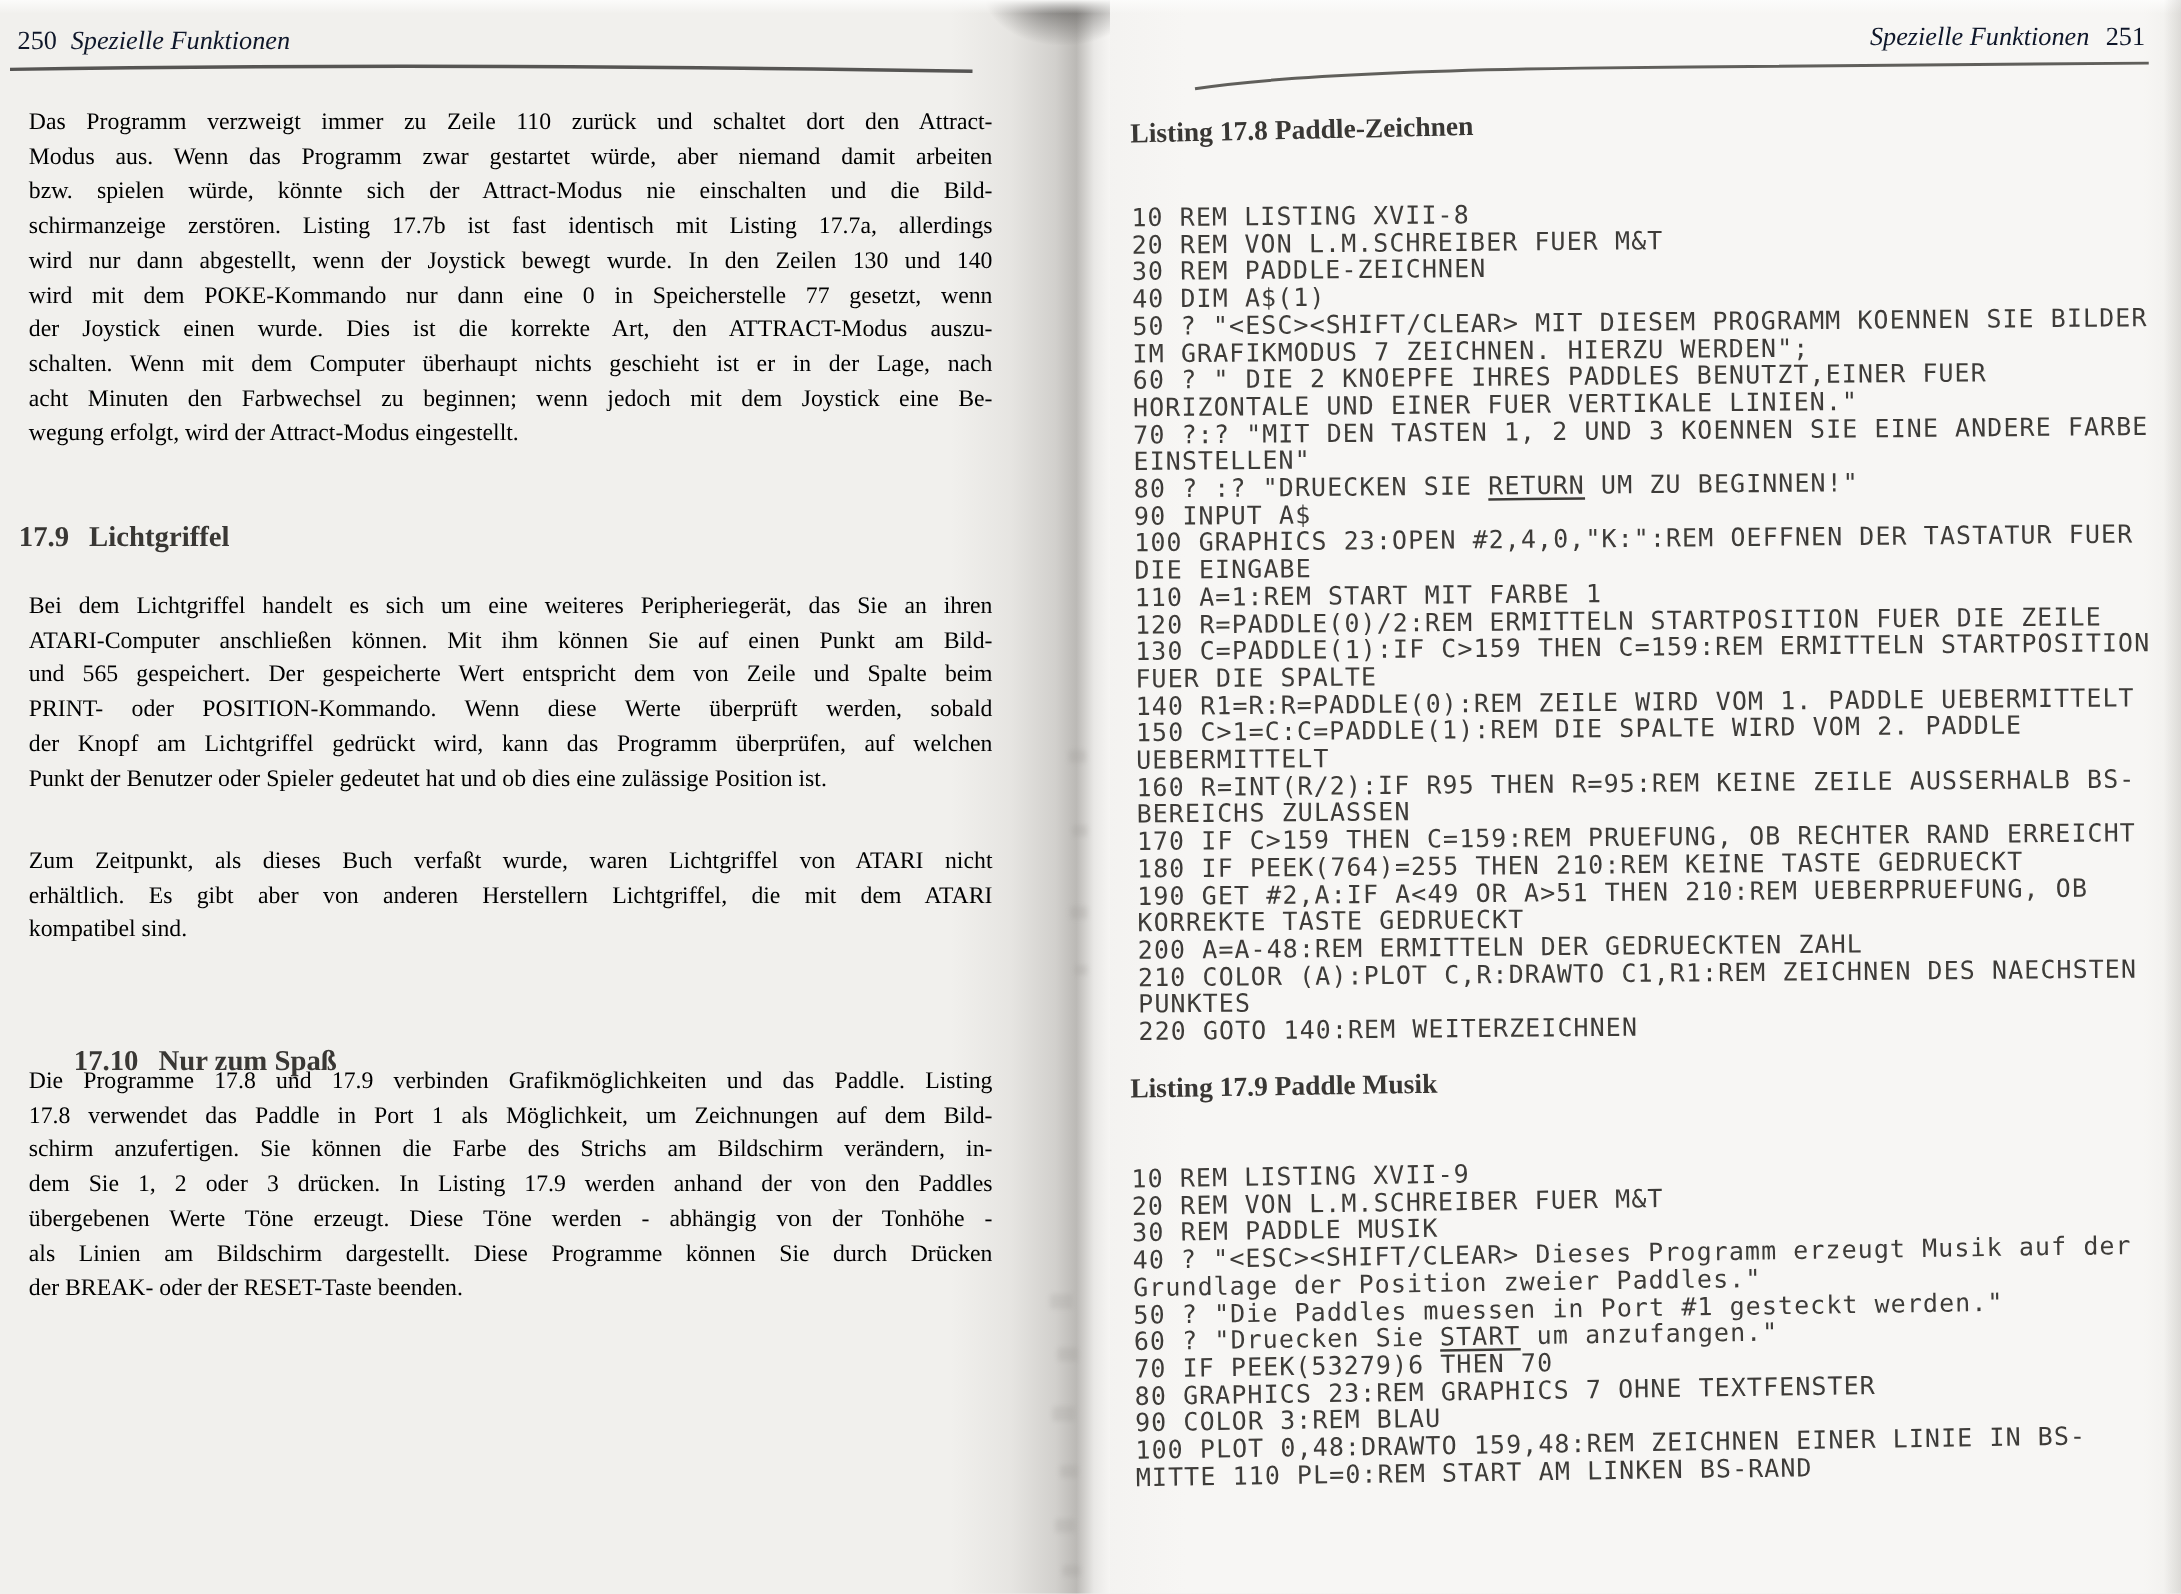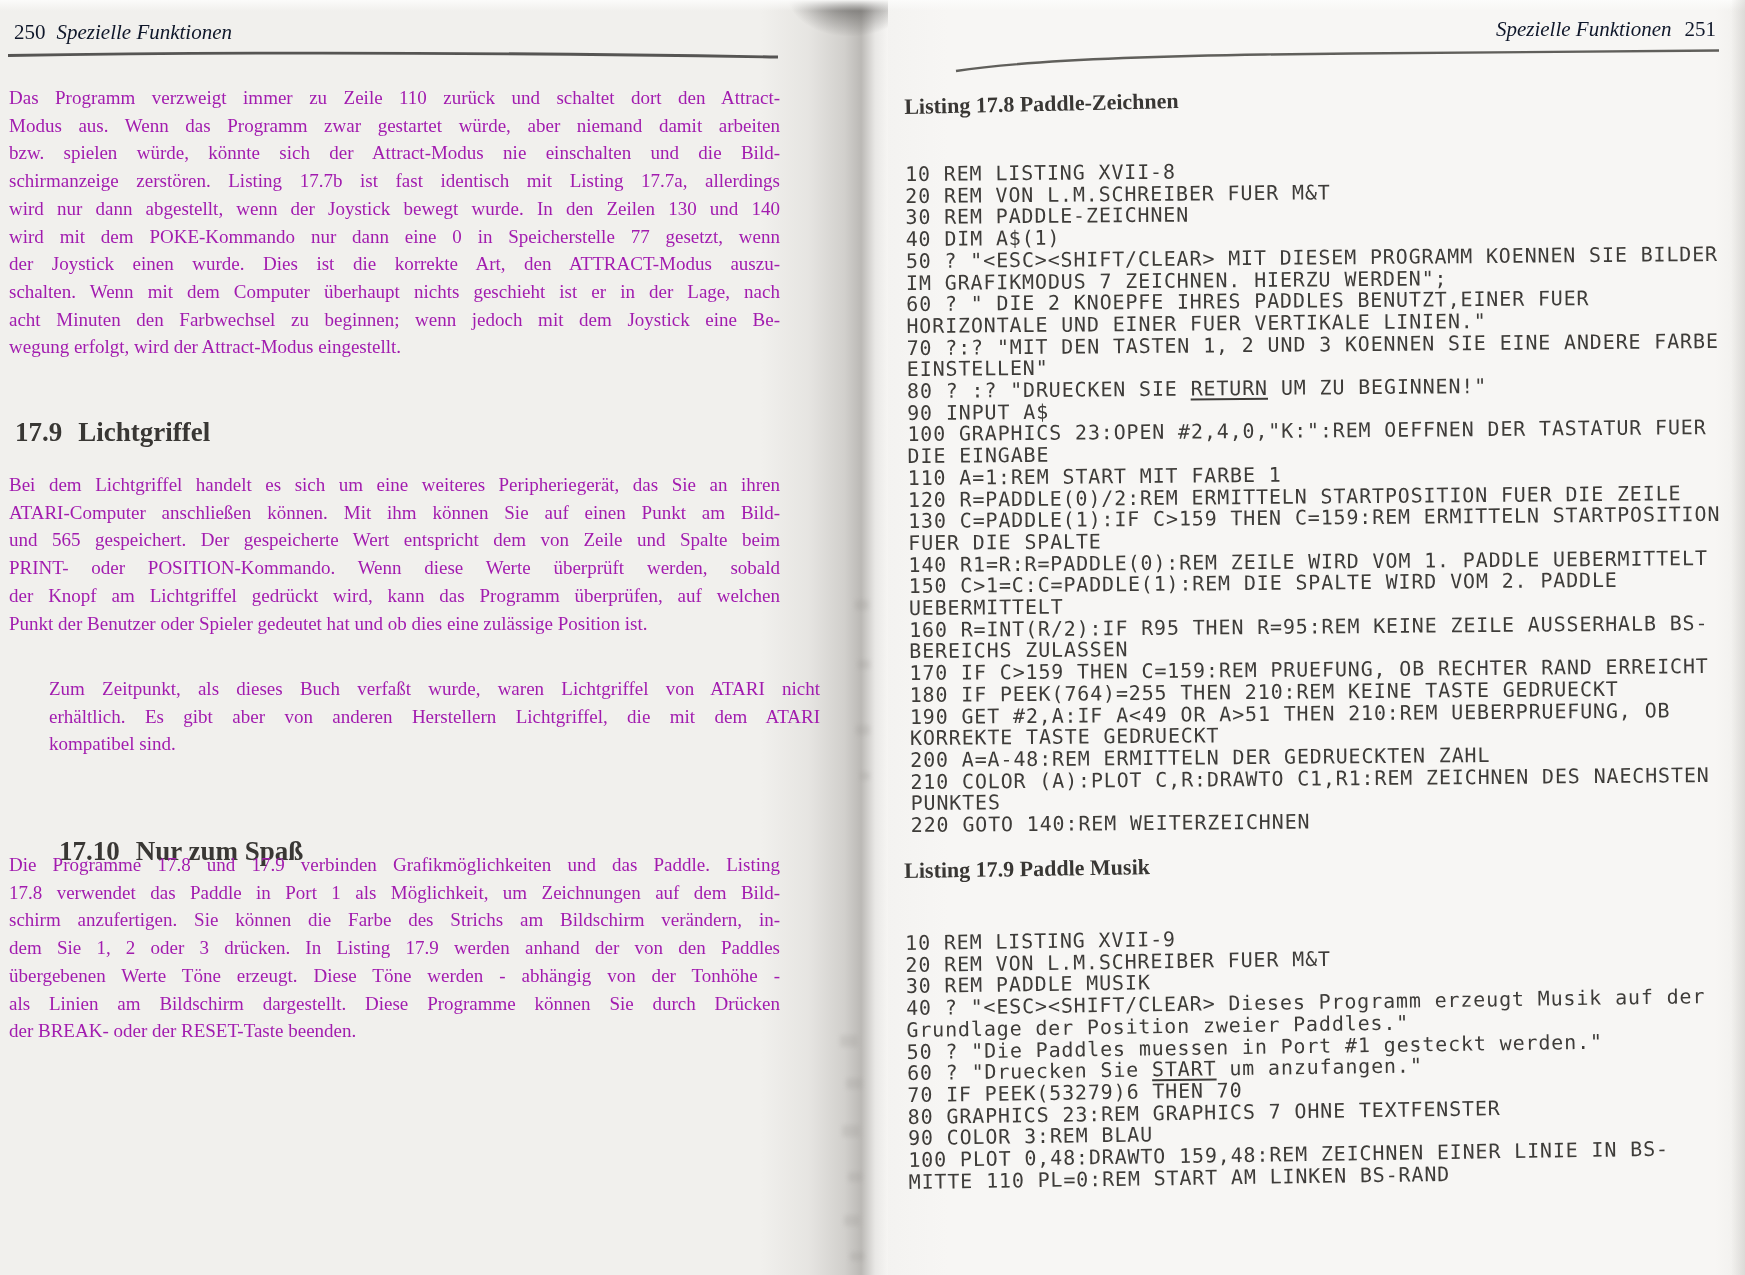--- a/index.html
+++ b/index.html
@@ -54,8 +54,8 @@
 
   
   .para {
-    position:absolute; left:9px; width:771px;
-    font-size:19px; line-height:27.7px; color:#a21caf;
+    position:absolute; left:23px; width:771px;
+    font-size:19px; line-height:27.7px; color:#000000;
   }
   .pline { text-align:justify; text-align-last:justify; }
   .pline.last { text-align-last:left; }

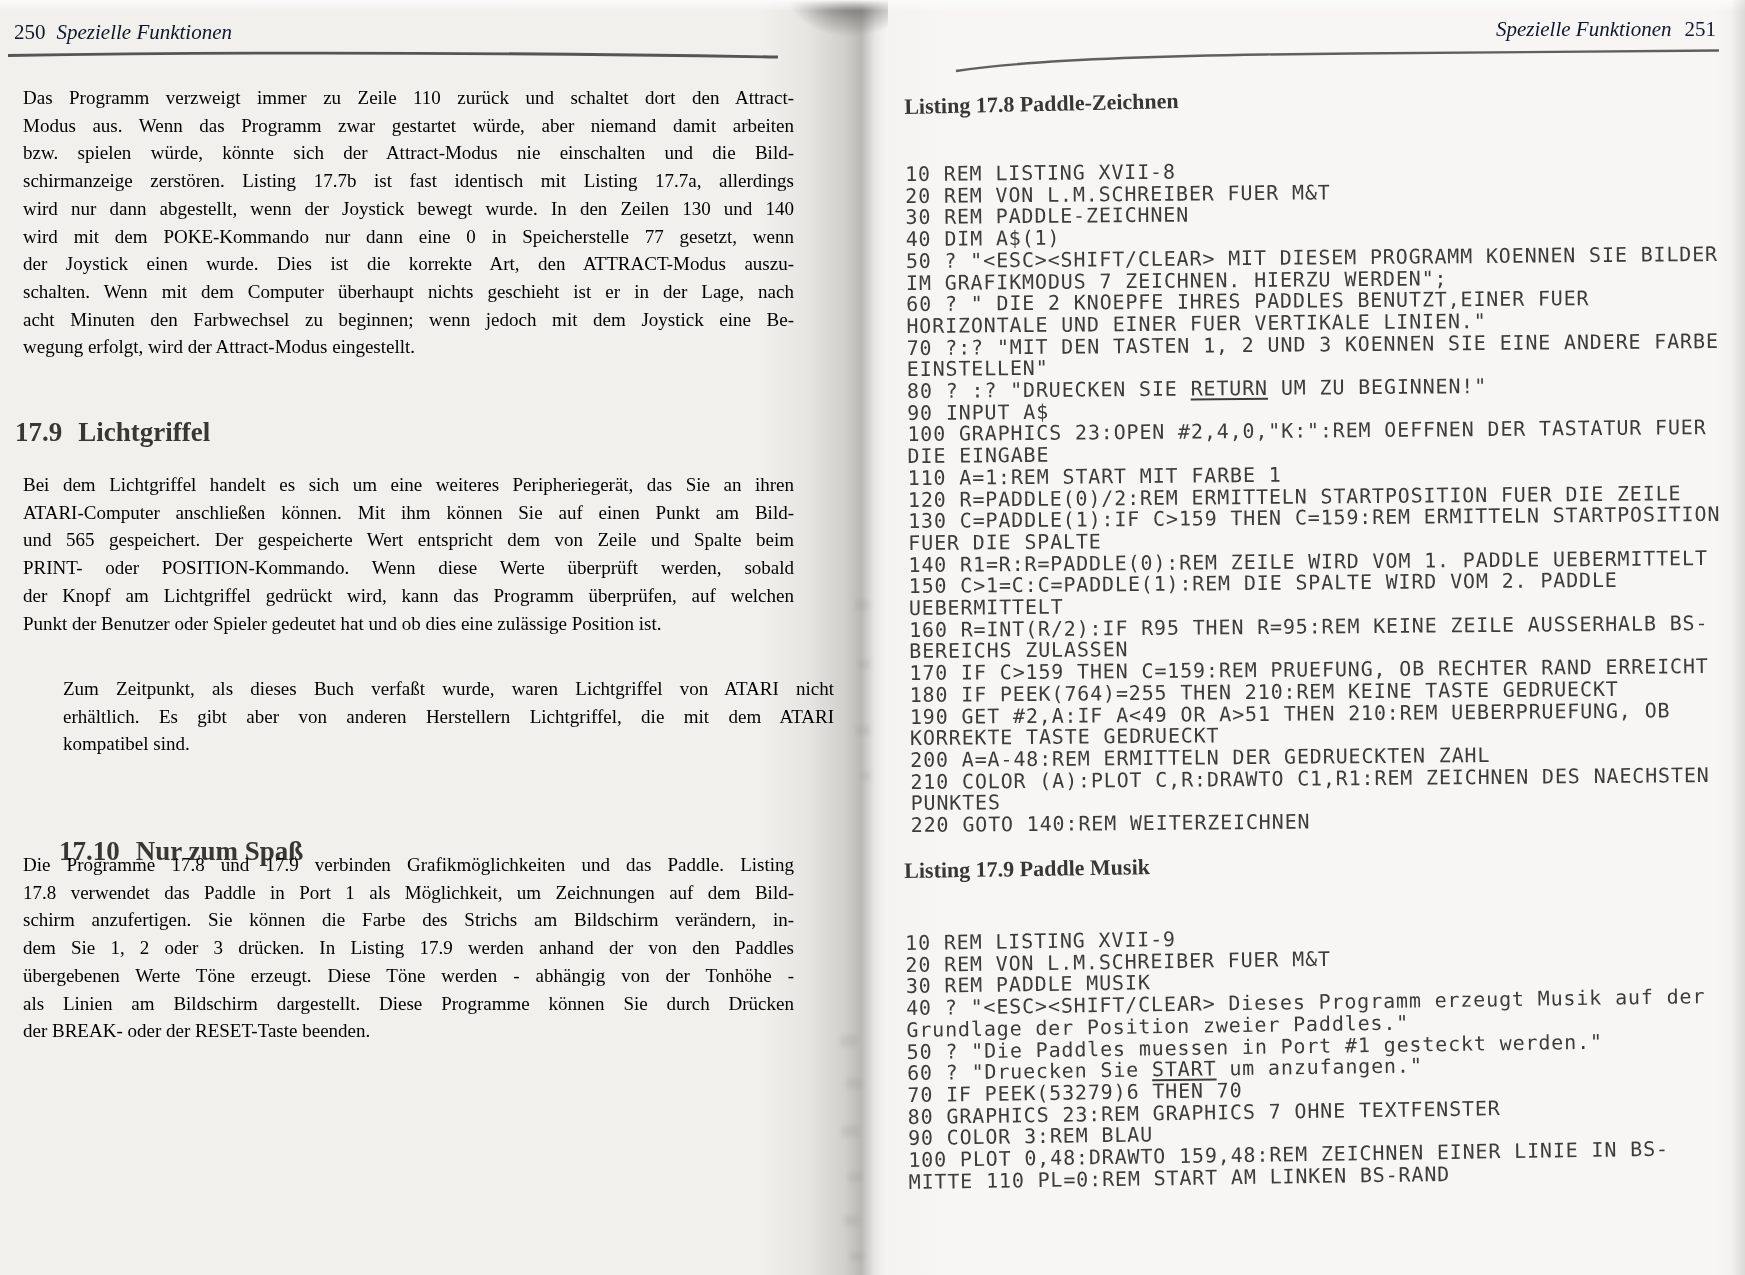--- a/index.html
+++ b/index.html
@@ -61,7 +61,7 @@
   .pline.last { text-align-last:left; }
   .h-sec {
     position:absolute; left:15px;
-    font-weight:bold; font-size:27px; color:#393734; white-space:nowrap;
+    font-weight:bold; font-size:23px; color:#393734; white-space:nowrap;
   }
   .h-sec .ht { margin-left:16px; }
   #h-sec1 { top:417px; }

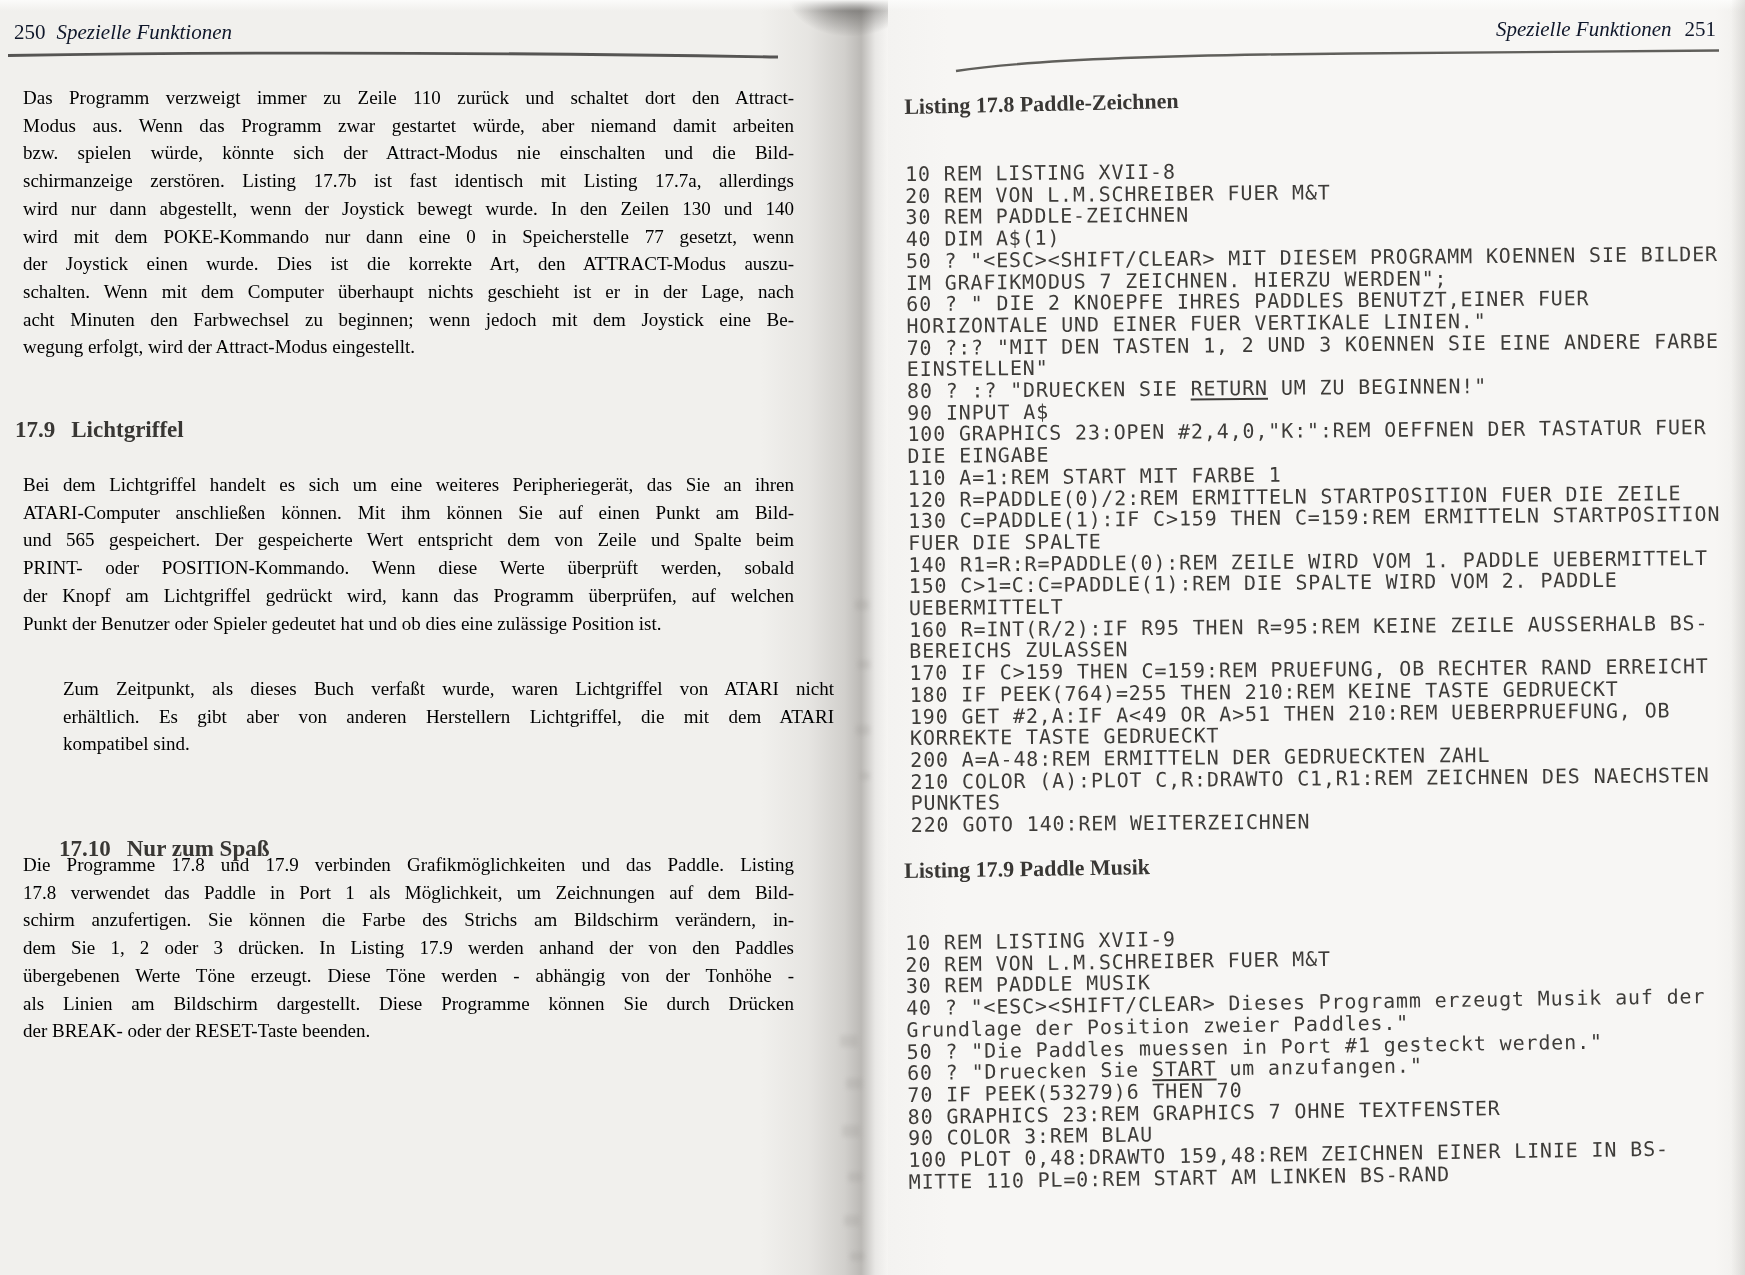--- a/index.html
+++ b/index.html
@@ -140,7 +140,7 @@
         <div class="pline last">Punkt der Benutzer oder Spieler gedeutet hat und ob dies eine zulässige Position ist.</div>
       </div>
 
-    <div class="para" style="top:675px;margin-left:40px;">
+    <div class="para" style="top:675px;">
         <div class="pline">Zum Zeitpunkt, als dieses Buch verfaßt wurde, waren Lichtgriffel von ATARI nicht</div>
         <div class="pline">erhältlich. Es gibt aber von anderen Herstellern Lichtgriffel, die mit dem ATARI</div>
         <div class="pline last">kompatibel sind.</div>

